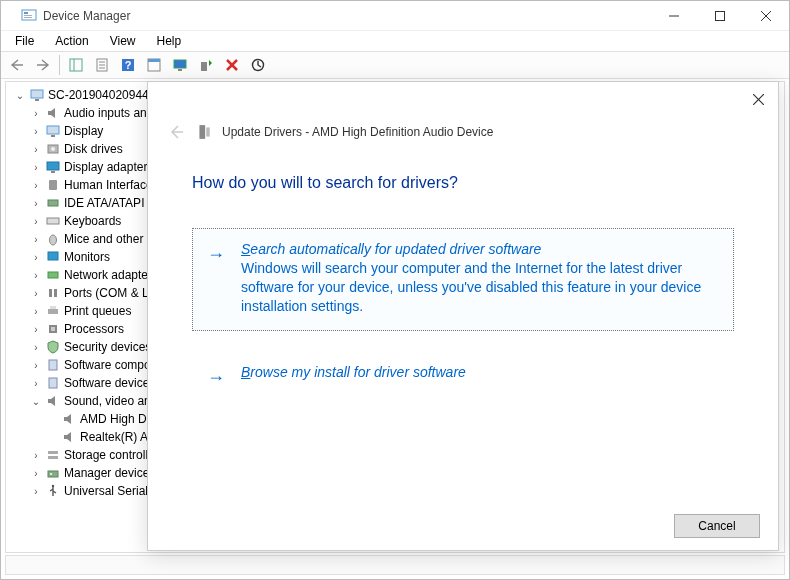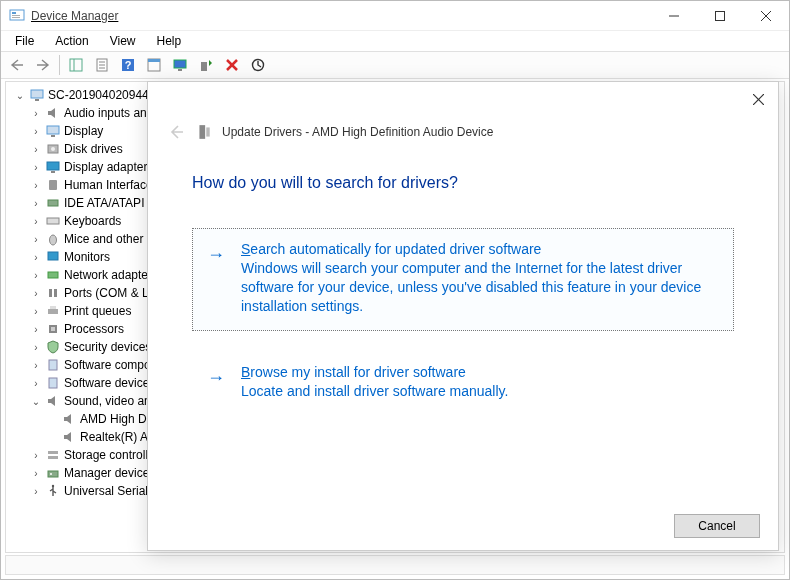--- a/index.html
+++ b/index.html
@@ -7,7 +7,7 @@
 .window { width: 790px; height: 580px; border: 1px solid #bbb; background: #fff; position: relative; }
 
 
-.titlebar { height: 30px; display: flex; align-items: center; padding-left: 8px; border-bottom: 1px solid #eee; text-decoration: underline; }
+.titlebar { height: 30px; display: flex; align-items: center; padding-left: 20px; border-bottom: 1px solid #eee; }
 .app-icon { width: 16px; height: 16px; margin-right: 6px; display: inline-block; }
 .app-icon svg { width:16px; height:16px; }
 .title-text { font-size: 12px; color: #444; }

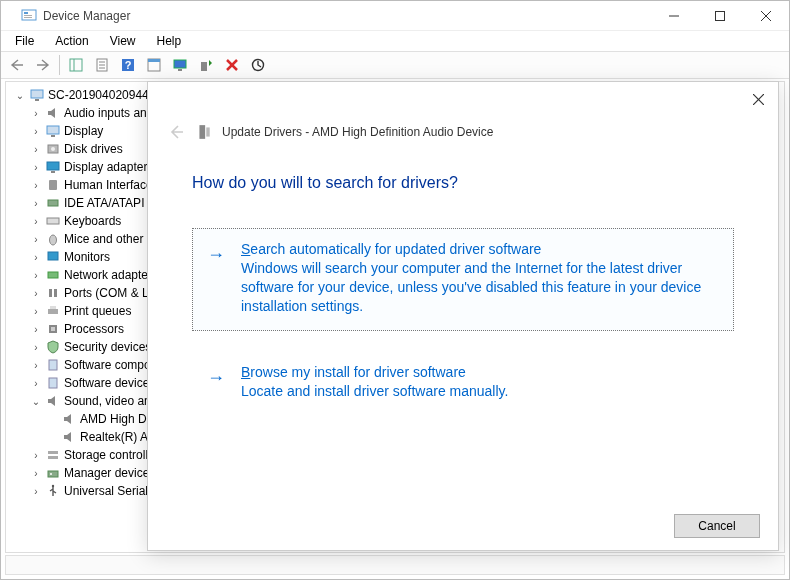--- a/index.html
+++ b/index.html
@@ -46,7 +46,7 @@
 .option.selected { border: 1px dotted #777; background: #fafdff; }
 .opt-arrow { color:#0066cc; font-size:18px; line-height:18px; margin-top:2px; flex:0 0 auto; width:22px; }
 .opt-text { flex:1; }
-.opt-title { color:#0066cc; font-size:14px; margin-bottom: 2px; }
+.opt-title { color:#0066cc; font-size:14px; margin-bottom: 2px; font-style: italic; }
 .opt-title u { text-decoration: underline; }
 .opt-desc { color:#0066cc; font-size:14px; line-height:1.35; }
 .dlg-footer { position:absolute; bottom:12px; right:18px; }

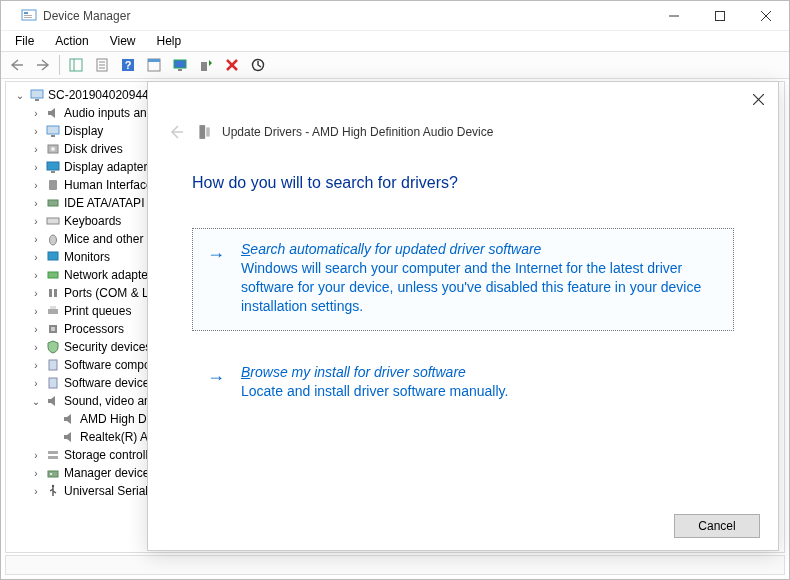--- a/index.html
+++ b/index.html
@@ -421,7 +421,6 @@
         <div class="opt-arrow">→</div>
         <div class="opt-text">
           <div class="opt-title"><u>B</u><span>rowse my install for driver software</span></div>
-          <div class="opt-desc">Locate and install driver software manually.</div>
         </div>
       </div>
     </div>

